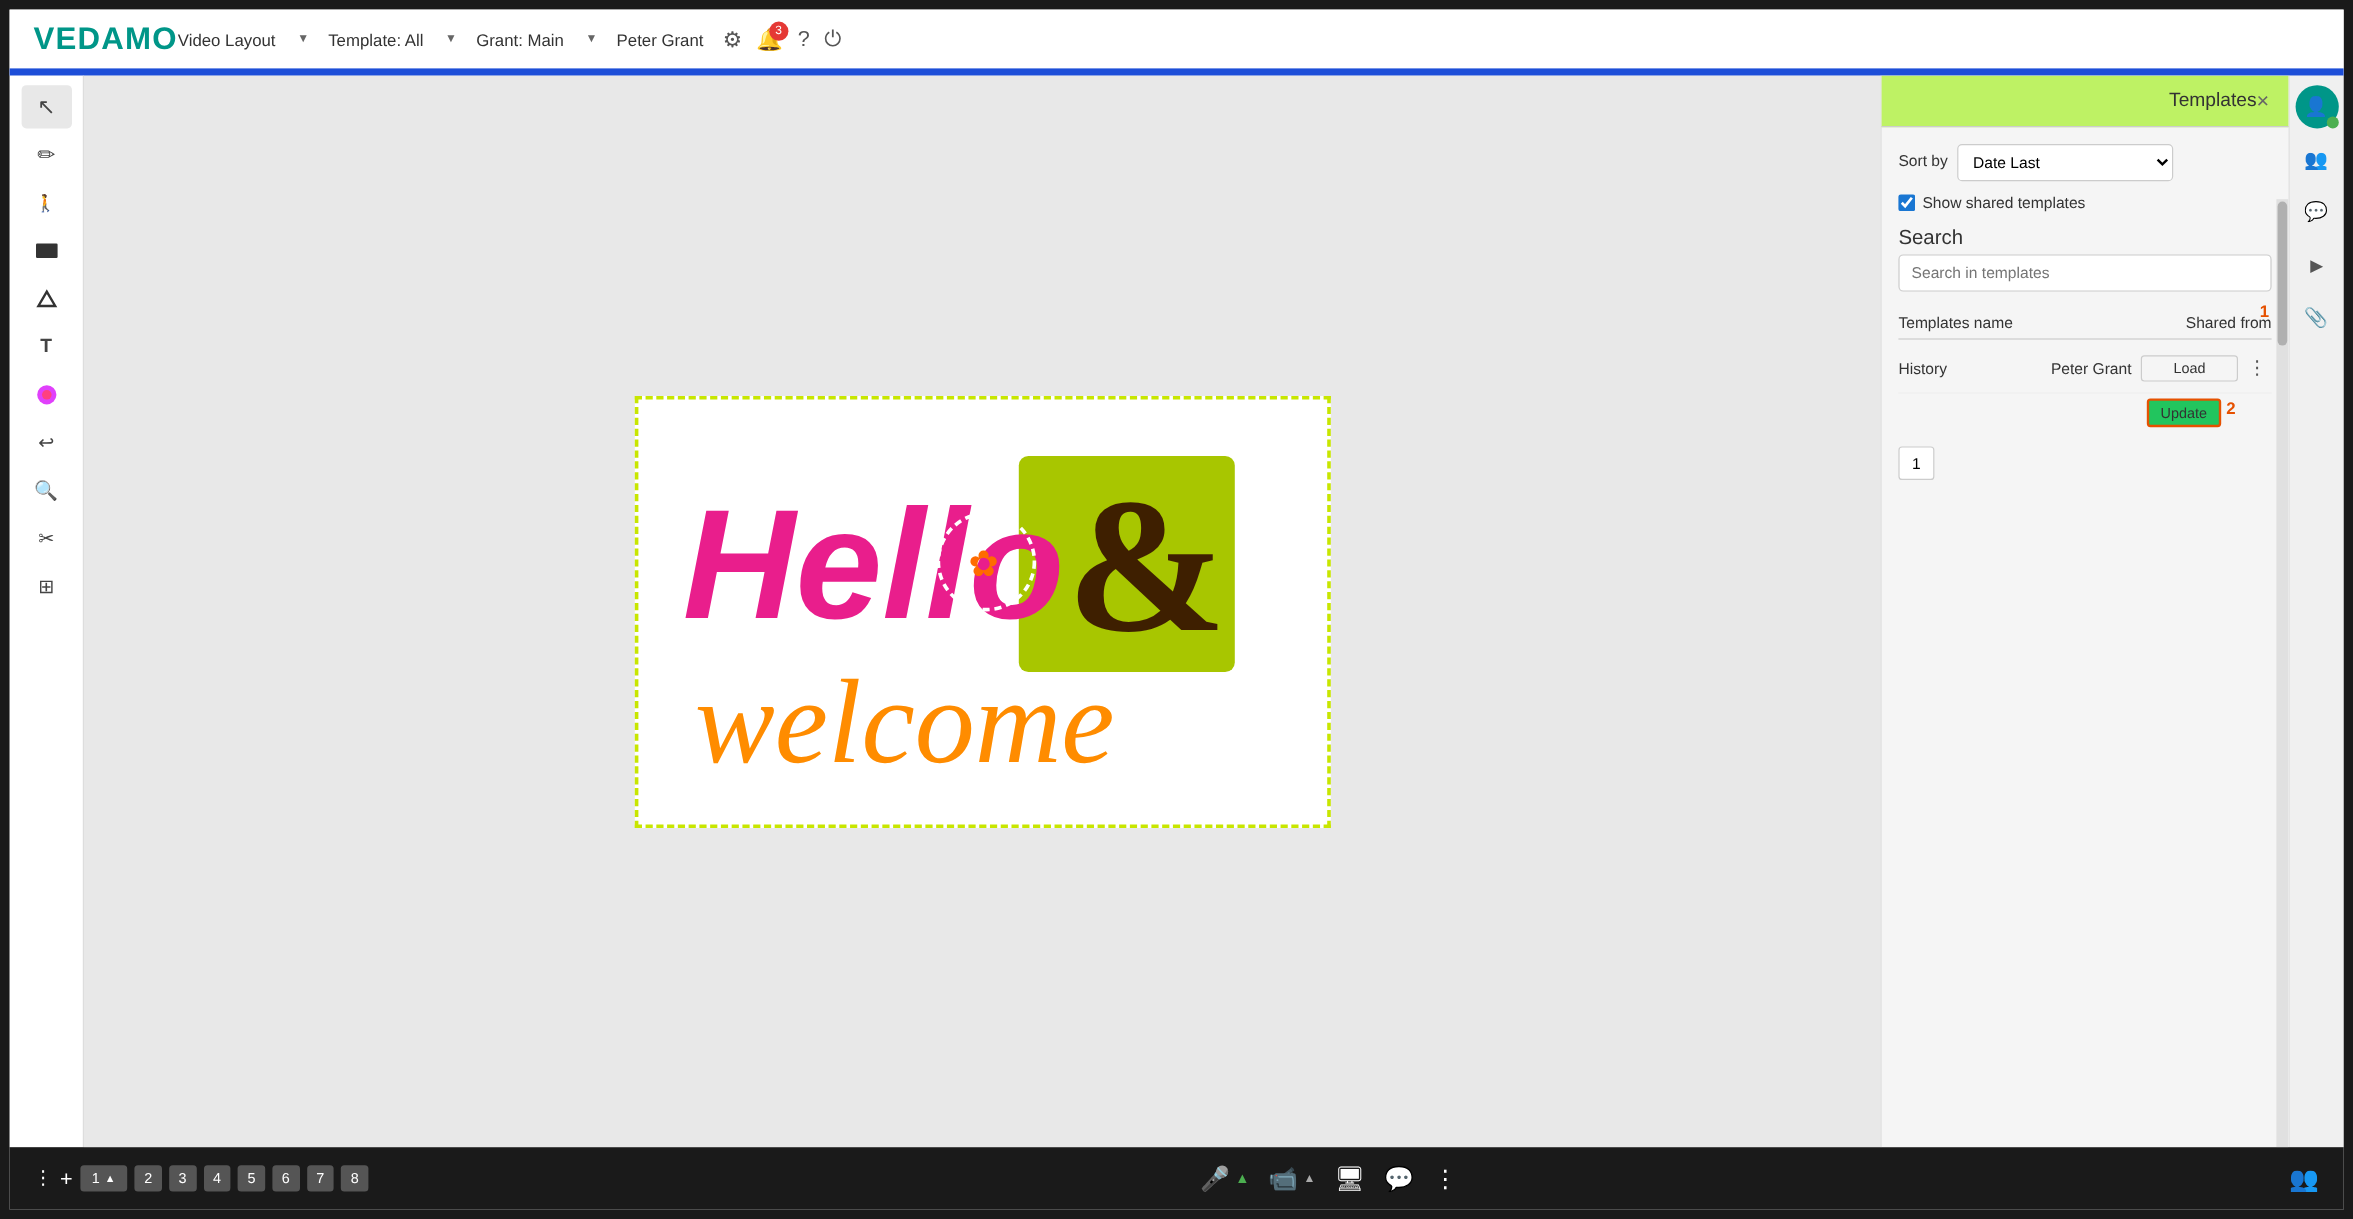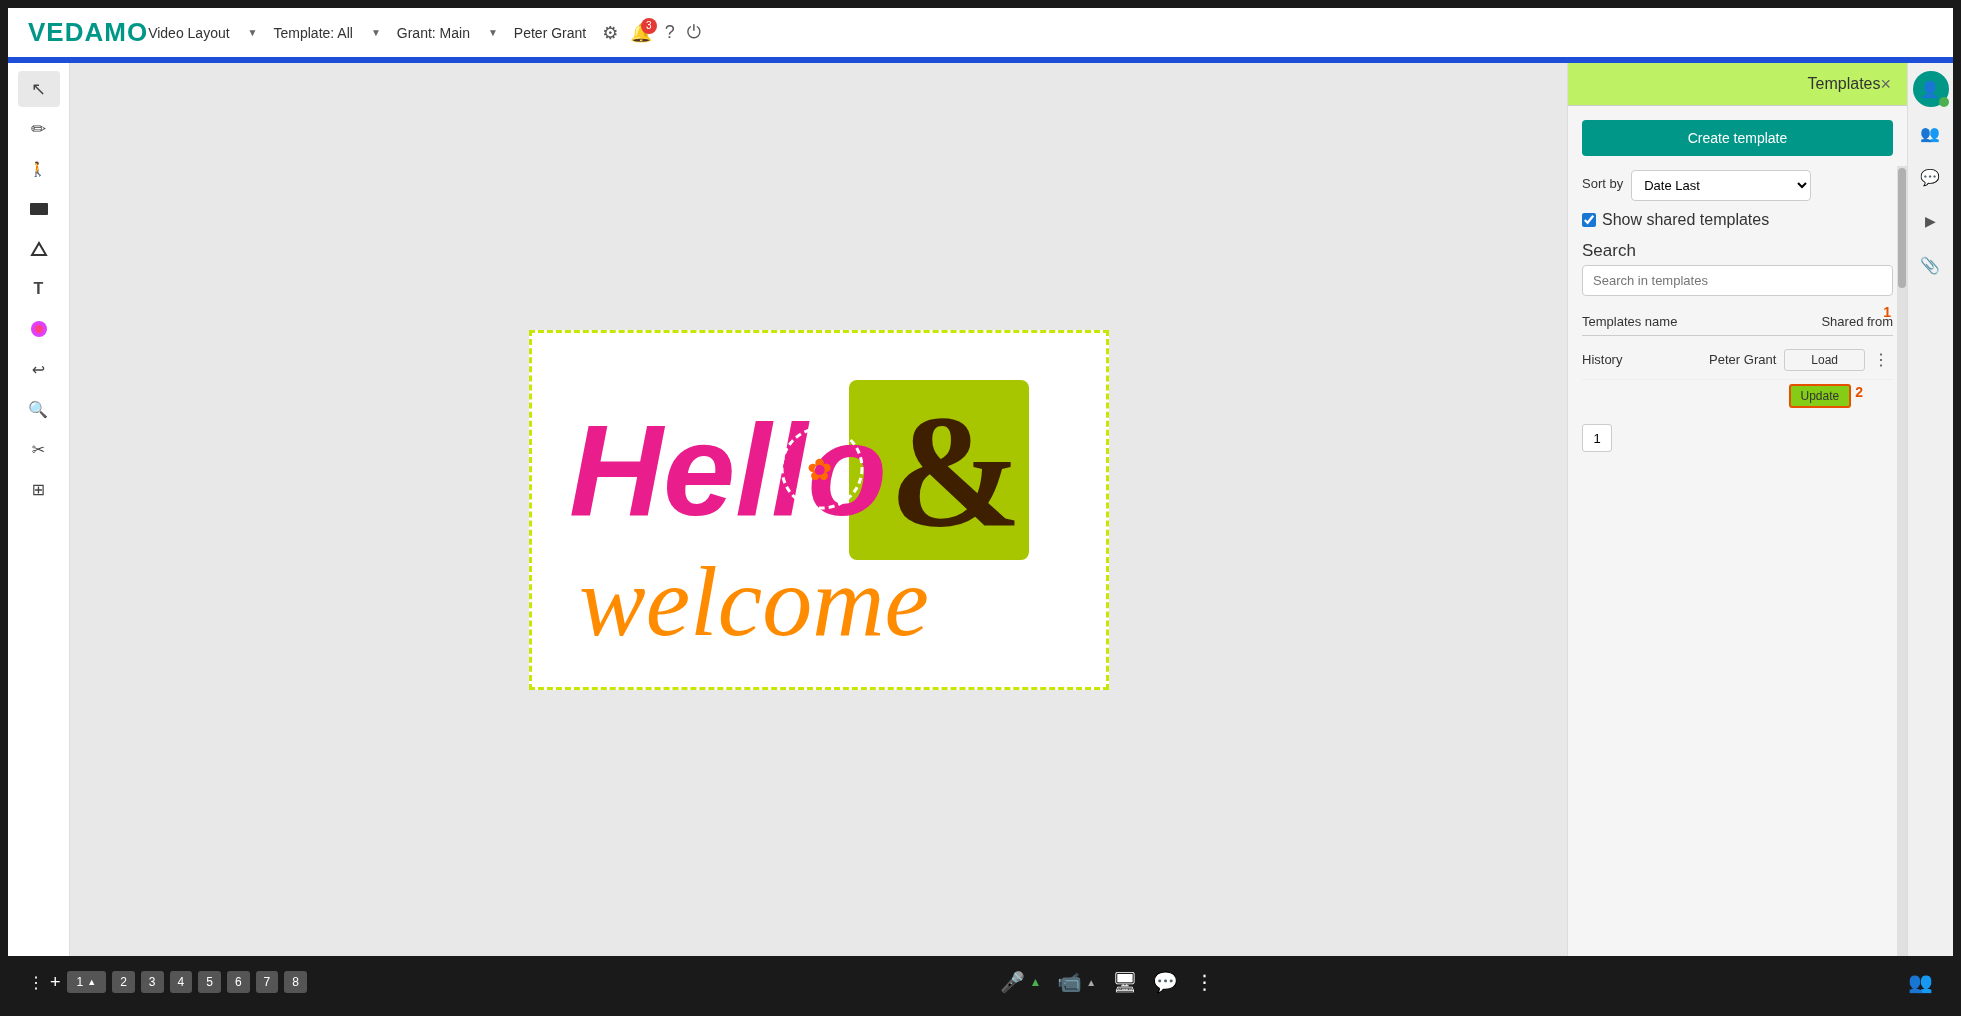--- a/index.html
+++ b/index.html
@@ -637,7 +637,6 @@
 
       <div class="panel-scroll-area">
         <div class="panel-body">
-          <button class="create-template-btn">Create template</button>
 
           
           <div class="sort-row">

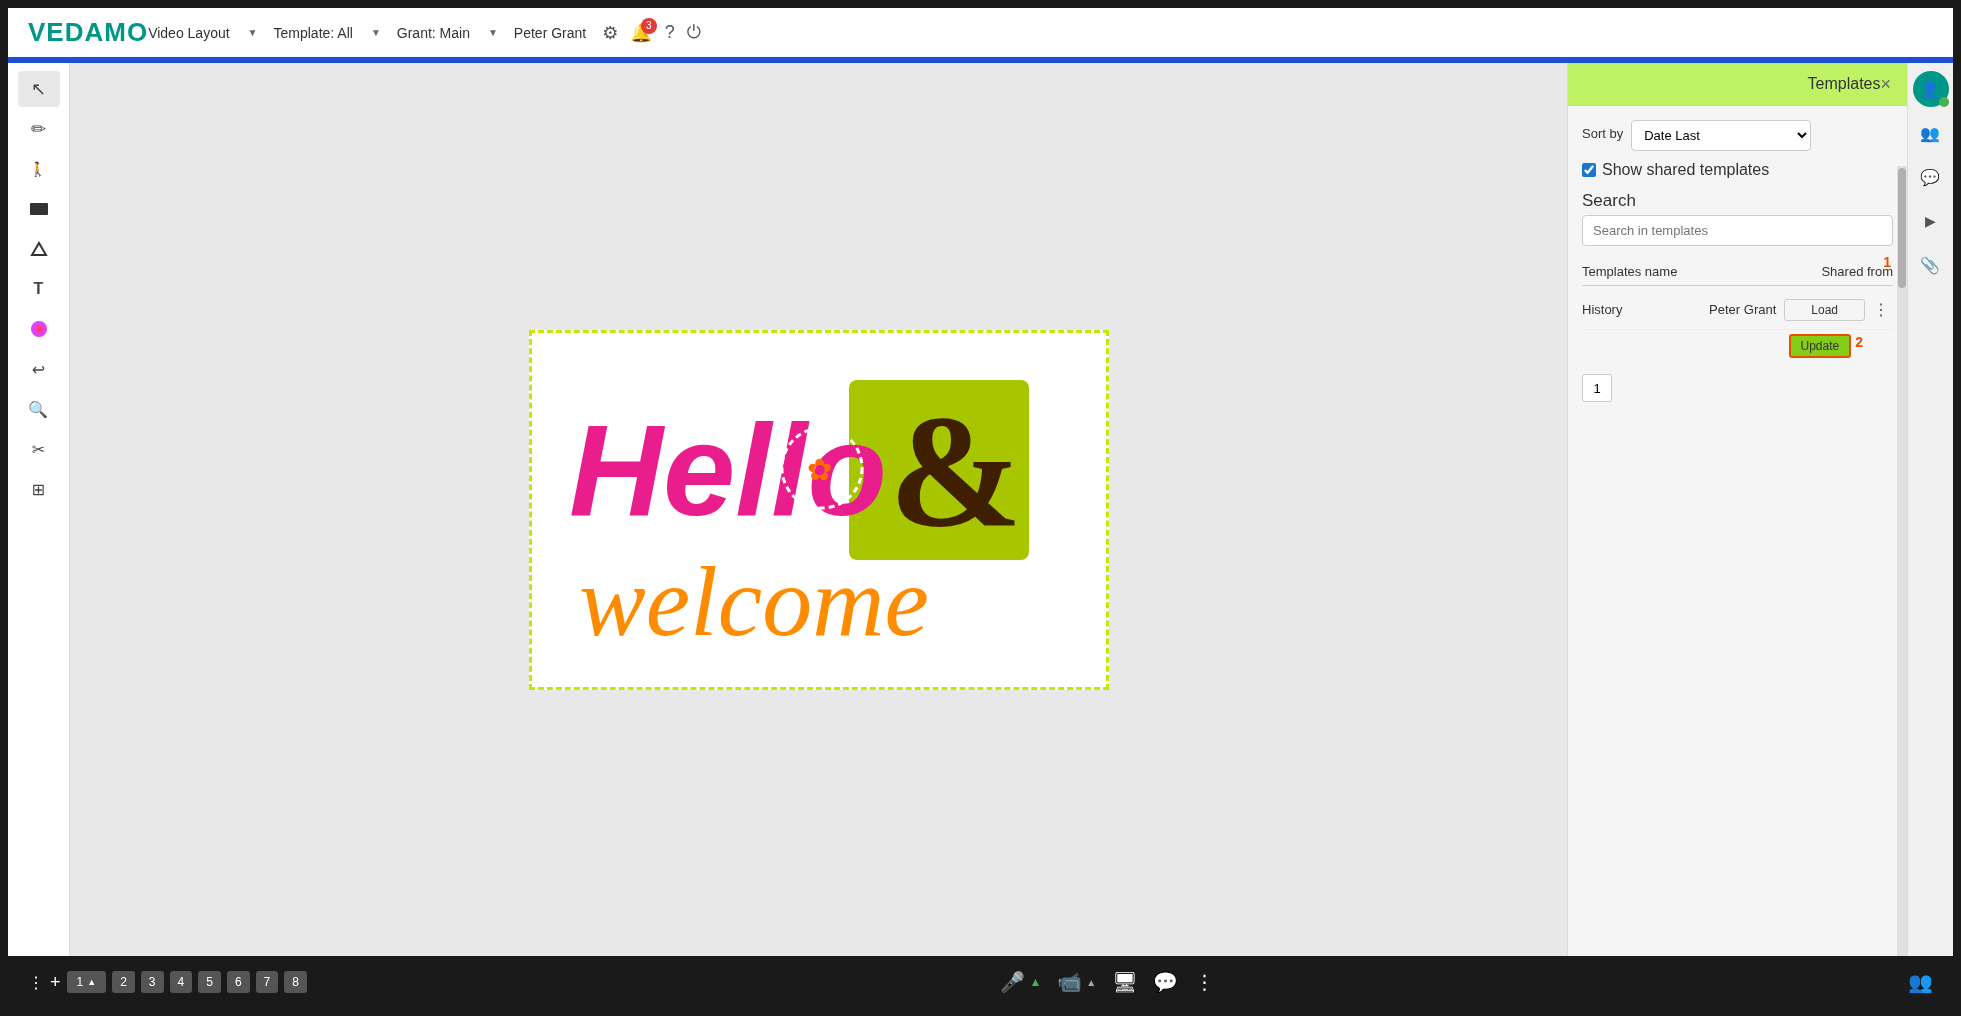--- a/index.html
+++ b/index.html
@@ -249,7 +249,7 @@
     }
 
     .checkbox-label {
-      font-size: 16px;
+      font-size: 13px;
       color: #333;
     }
 

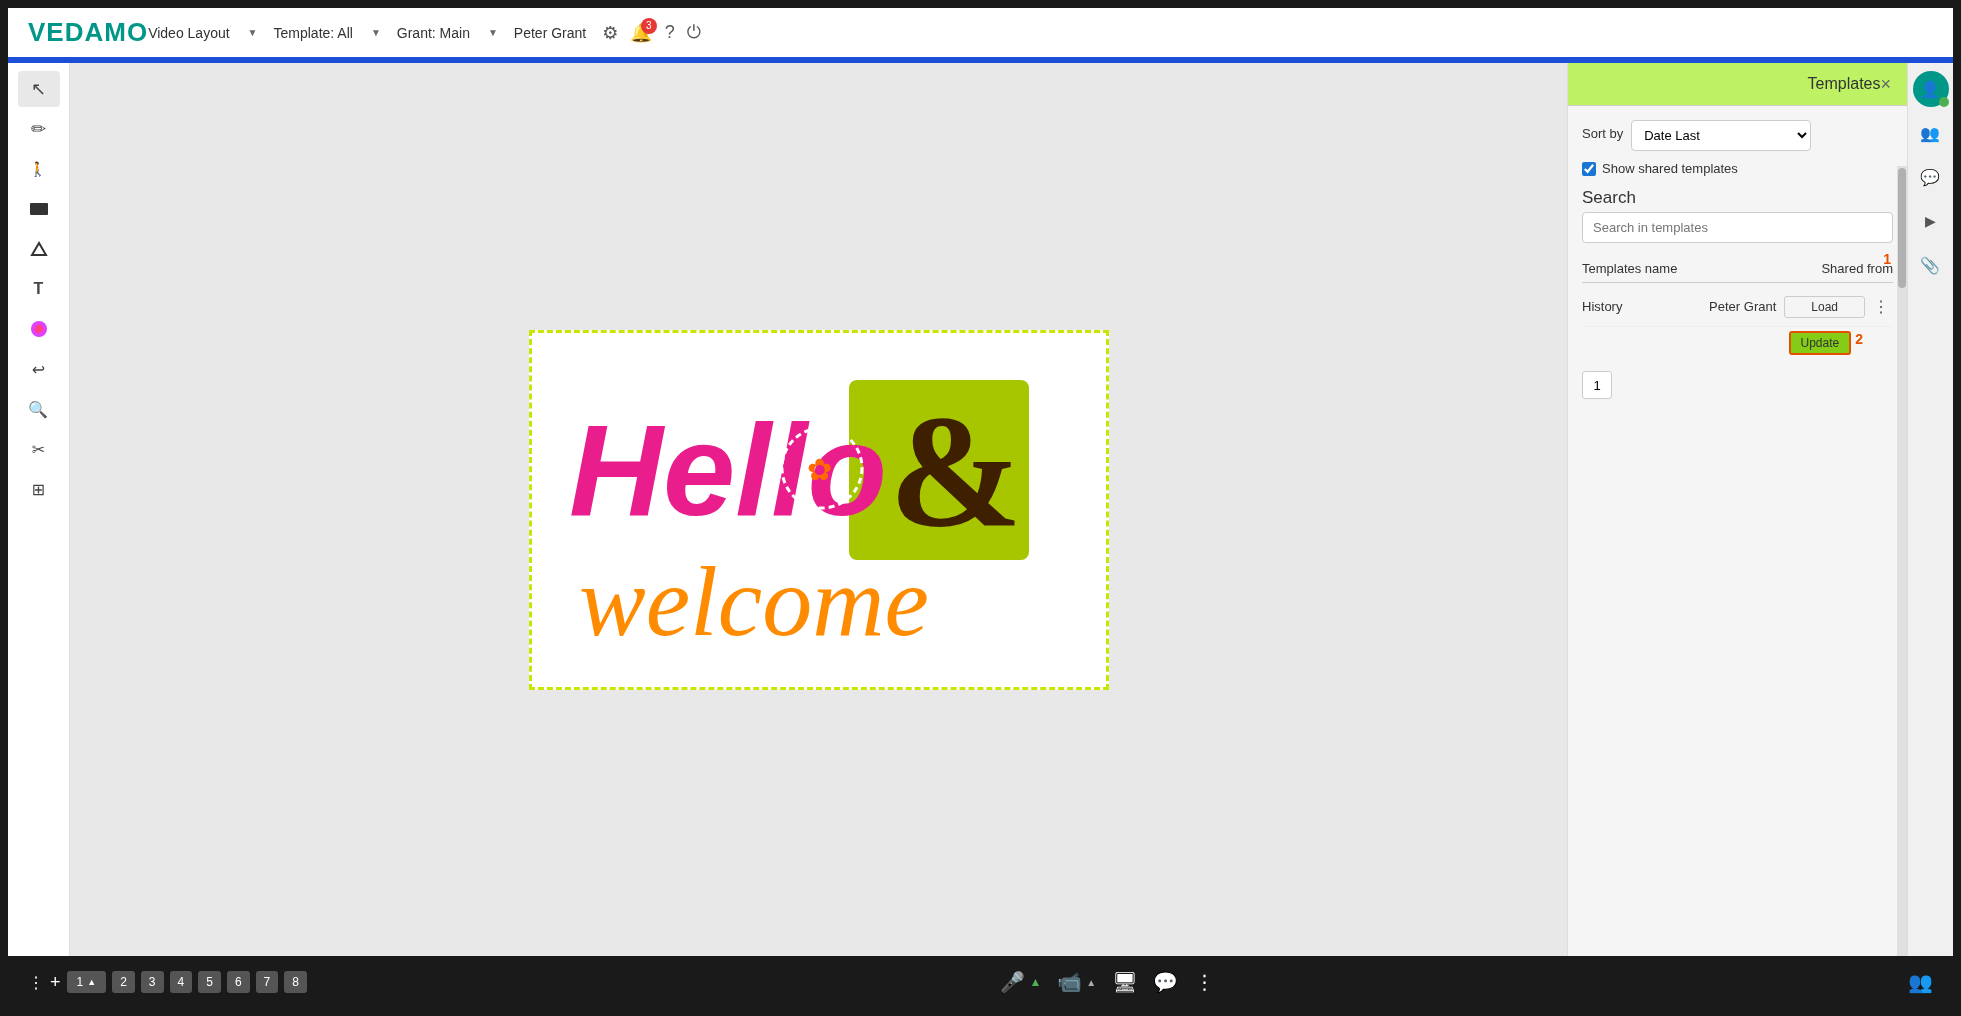--- a/index.html
+++ b/index.html
@@ -363,7 +363,7 @@
     }
 
     .update-btn {
-      background: #84cc16;
+      background: #22c55e;
       border: 2px solid #e65100;
       color: #333;
       padding: 3px 10px;

